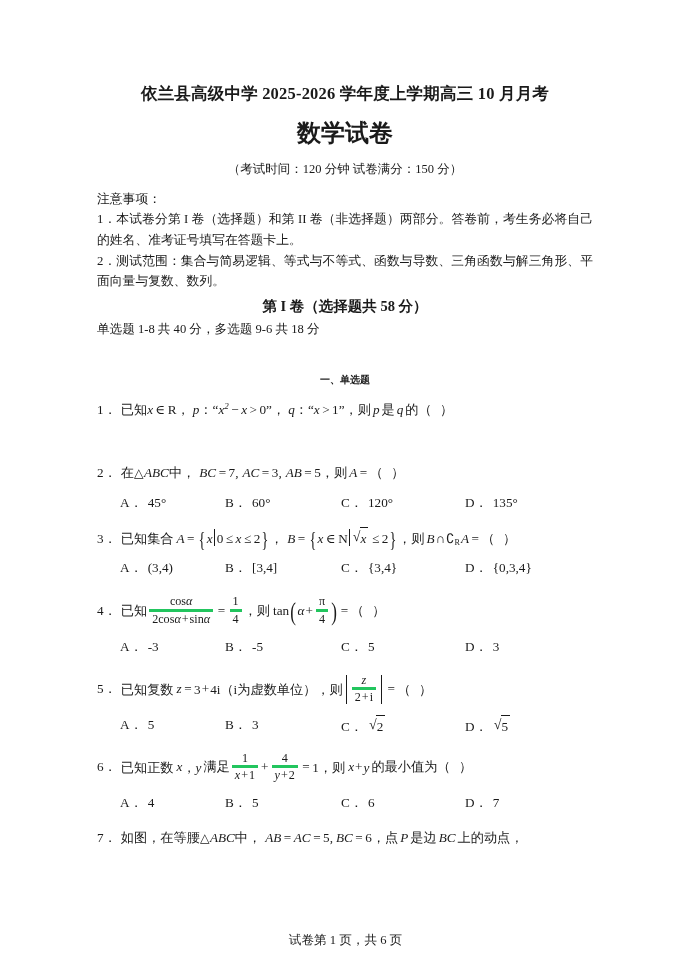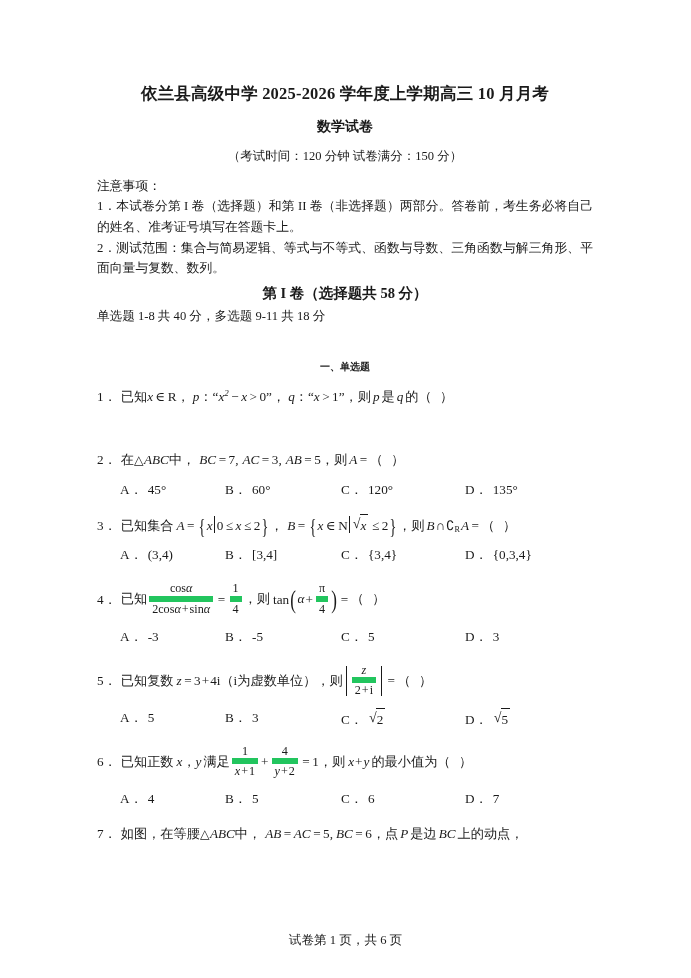--- a/index.html
+++ b/index.html
@@ -41,7 +41,7 @@
   .doc-subtitle {
     text-align: center;
     font-weight: bold;
-    font-size: 14px;
+    font-size: 24px;
     margin-top: 13px;
     line-height: 1.3;
   }

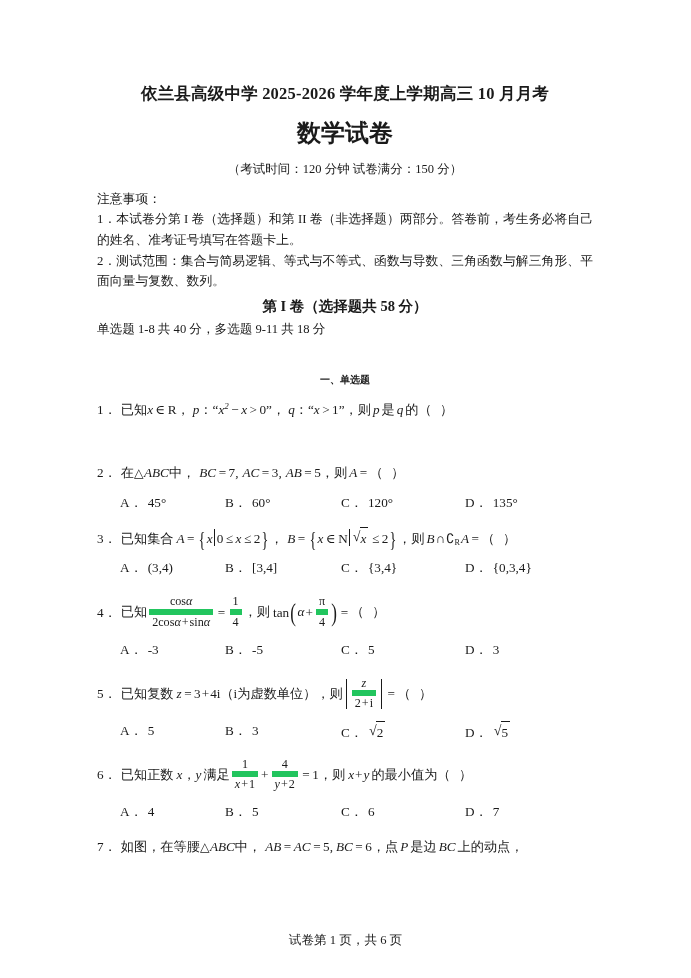--- a/index.html
+++ b/index.html
@@ -255,7 +255,7 @@
     </div>
 
     <div class="section-banner">第 I 卷（选择题共 58 分）</div>
-    <div class="subnote">单选题 1-8 共 40 分，多选题 9-11 共 18 分</div>
+    <div class="subnote">单选题 1-8 共 40 分，多选题 9-6 共 18 分</div>
 
     <div class="part-heading">一、单选题</div>
 

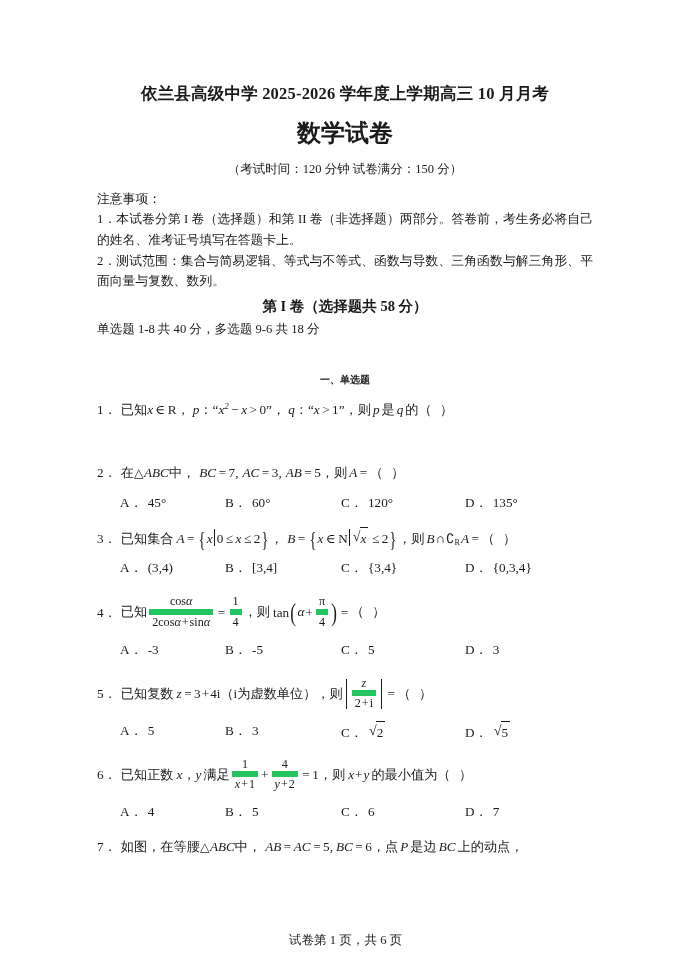--- a/index.html
+++ b/index.html
@@ -153,7 +153,7 @@
   .frac .fnum {
     display: block;
     padding: 0 3px 0px 3px;
-    border-bottom: 6px solid #22c55e;
+    border-bottom: 3px solid #22c55e;
   }
   .frac .fden {
     display: block;

